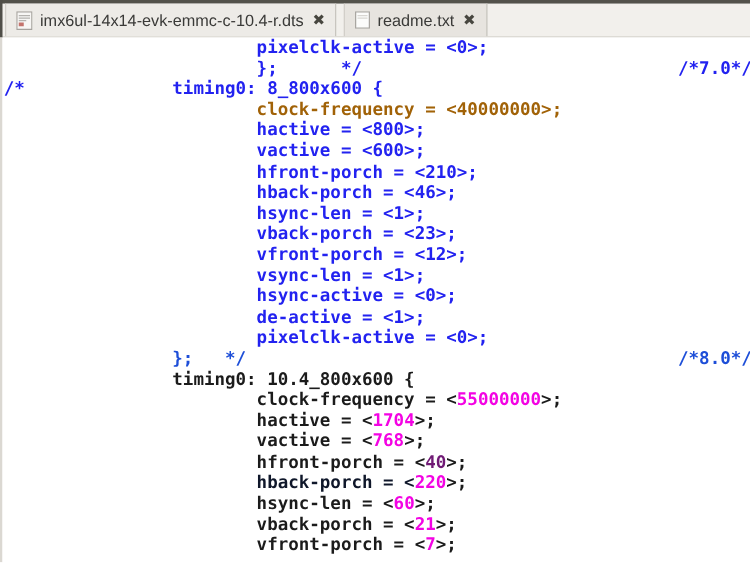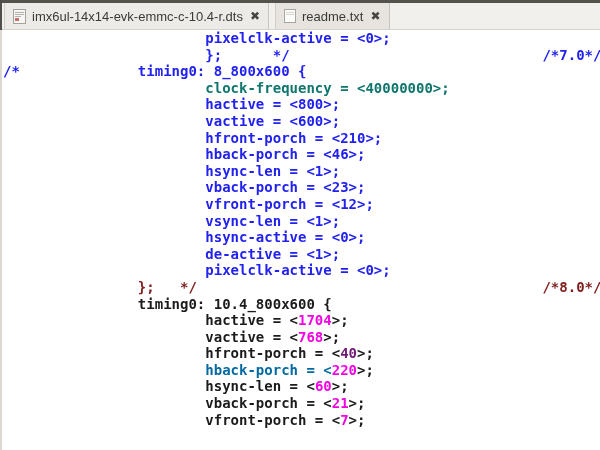--- a/index.html
+++ b/index.html
@@ -67,7 +67,7 @@
         <div class="code-line"><span style="color: rgb(34, 34, 240);">			pixelclk-active = &lt;0&gt;;</span></div>
         <div class="code-line"><span style="color: rgb(34, 34, 240);">			};	*/				/*7.0*/</span></div>
         <div class="code-line"><span style="color: rgb(34, 34, 240);">/*		timing0: 8_800x600 {</span></div>
-        <div class="code-line"><span style="color: #0f766e;">			clock-frequency = &lt;40000000&gt;;</span></div>
+        <div class="code-line"><span style="color: #a16207;">			clock-frequency = &lt;40000000&gt;;</span></div>
         <div class="code-line"><span style="color: rgb(34, 34, 240);">			hactive = &lt;800&gt;;</span></div>
         <div class="code-line"><span style="color: rgb(34, 34, 240); margin-left: 44px;">			vactive = &lt;600&gt;;</span></div>
         <div class="code-line"><span style="color: rgb(34, 34, 240);">			hfront-porch = &lt;210&gt;;</span></div>

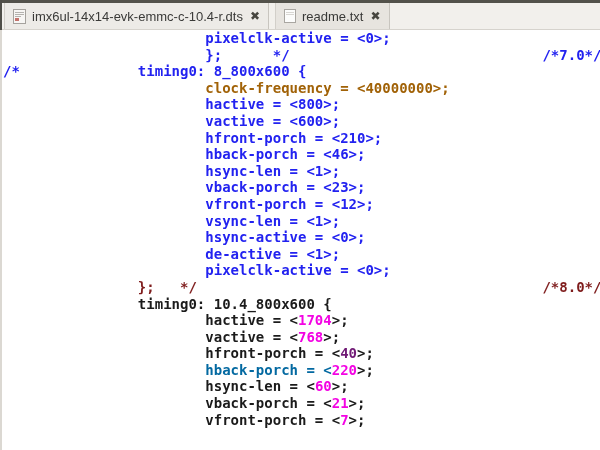--- a/index.html
+++ b/index.html
@@ -79,7 +79,7 @@
         <div class="code-line"><span style="color: rgb(34, 34, 240);">			hsync-active = &lt;0&gt;;</span></div>
         <div class="code-line"><span style="color: rgb(34, 34, 240);">			de-active = &lt;1&gt;;</span></div>
         <div class="code-line"><span style="color: rgb(34, 34, 240);">			pixelclk-active = &lt;0&gt;;</span></div>
-        <div class="code-line"><span style="color: #7f1d1d; text-align: center;">		};   */						/*8.0*/</span></div>
+        <div class="code-line"><span style="color: #1d4ed8; text-align: center;">		};   */						/*8.0*/</span></div>
         <div class="code-line"><span style="color: rgb(27, 27, 27);">		timing0: 10.4_800x600 {</span></div>
         <div class="code-line"><span style="color: rgb(27, 27, 27);">			hactive = &lt;</span><span style="color: rgb(243, 3, 227);">1704</span><span style="color: rgb(27, 27, 27);">&gt;;</span></div>
         <div class="code-line"><span style="color: rgb(27, 27, 27);">			vactive = &lt;</span><span style="color: rgb(243, 3, 227);">768</span><span style="color: rgb(27, 27, 27);">&gt;;</span></div>

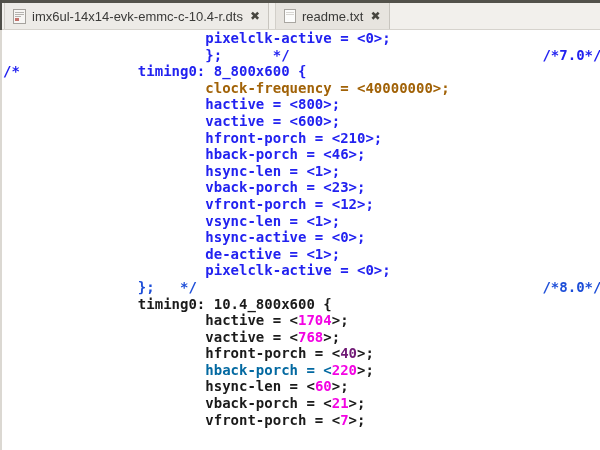--- a/index.html
+++ b/index.html
@@ -81,6 +81,7 @@
         <div class="code-line"><span style="color: rgb(34, 34, 240);">			pixelclk-active = &lt;0&gt;;</span></div>
         <div class="code-line"><span style="color: #1d4ed8; text-align: center;">		};   */						/*8.0*/</span></div>
         <div class="code-line"><span style="color: rgb(27, 27, 27);">		timing0: 10.4_800x600 {</span></div>
+        <div class="code-line"><span style="color: rgb(27, 27, 27);">			clock-frequency = &lt;</span><span style="color: rgb(243, 3, 227);">55000000</span><span style="color: rgb(27, 27, 27);">&gt;;</span></div>
         <div class="code-line"><span style="color: rgb(27, 27, 27);">			hactive = &lt;</span><span style="color: rgb(243, 3, 227);">1704</span><span style="color: rgb(27, 27, 27);">&gt;;</span></div>
         <div class="code-line"><span style="color: rgb(27, 27, 27);">			vactive = &lt;</span><span style="color: rgb(243, 3, 227);">768</span><span style="color: rgb(27, 27, 27);">&gt;;</span></div>
         <div class="code-line"><span style="color: rgb(27, 27, 27);">			hfront-porch = &lt;</span><span style="color: #701a75;">40</span><span style="color: rgb(27, 27, 27);">&gt;;</span></div>

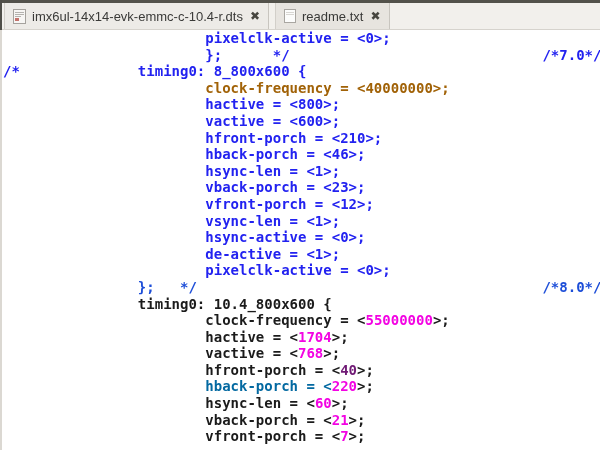--- a/index.html
+++ b/index.html
@@ -85,7 +85,7 @@
         <div class="code-line"><span style="color: rgb(27, 27, 27);">			hactive = &lt;</span><span style="color: rgb(243, 3, 227);">1704</span><span style="color: rgb(27, 27, 27);">&gt;;</span></div>
         <div class="code-line"><span style="color: rgb(27, 27, 27);">			vactive = &lt;</span><span style="color: rgb(243, 3, 227);">768</span><span style="color: rgb(27, 27, 27);">&gt;;</span></div>
         <div class="code-line"><span style="color: rgb(27, 27, 27);">			hfront-porch = &lt;</span><span style="color: #701a75;">40</span><span style="color: rgb(27, 27, 27);">&gt;;</span></div>
-        <div class="code-line"><span style="color: #0369a1;">			hback-porch = &lt;</span><span style="color: rgb(243, 3, 227); text-align: right;">220</span><span style="color: rgb(27, 27, 27);">&gt;;</span></div>
+        <div class="code-line"><span style="color: #0f172a;">			hback-porch = &lt;</span><span style="color: rgb(243, 3, 227); text-align: right;">220</span><span style="color: rgb(27, 27, 27);">&gt;;</span></div>
         <div class="code-line"><span style="color: rgb(27, 27, 27);">			hsync-len = &lt;</span><span style="color: rgb(243, 3, 227);">60</span><span style="color: rgb(27, 27, 27);">&gt;;</span></div>
         <div class="code-line"><span style="color: rgb(27, 27, 27);">			vback-porch = &lt;</span><span style="color: rgb(243, 3, 227);">21</span><span style="color: rgb(27, 27, 27);">&gt;;</span></div>
         <div class="code-line"><span style="color: rgb(27, 27, 27);">			vfront-porch = &lt;</span><span style="color: rgb(243, 3, 227);">7</span><span style="color: rgb(27, 27, 27);">&gt;;</span></div>

